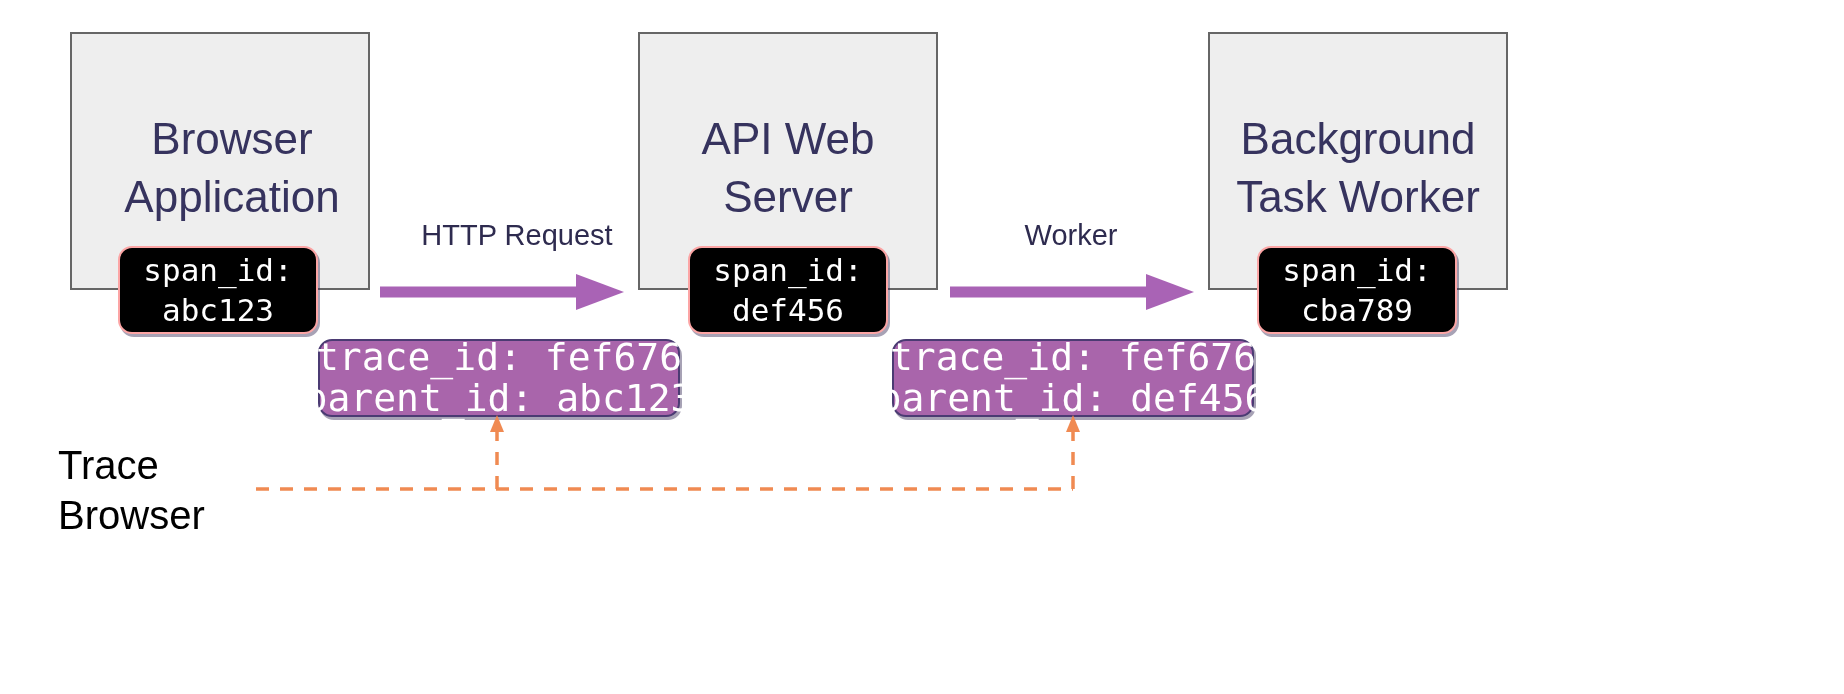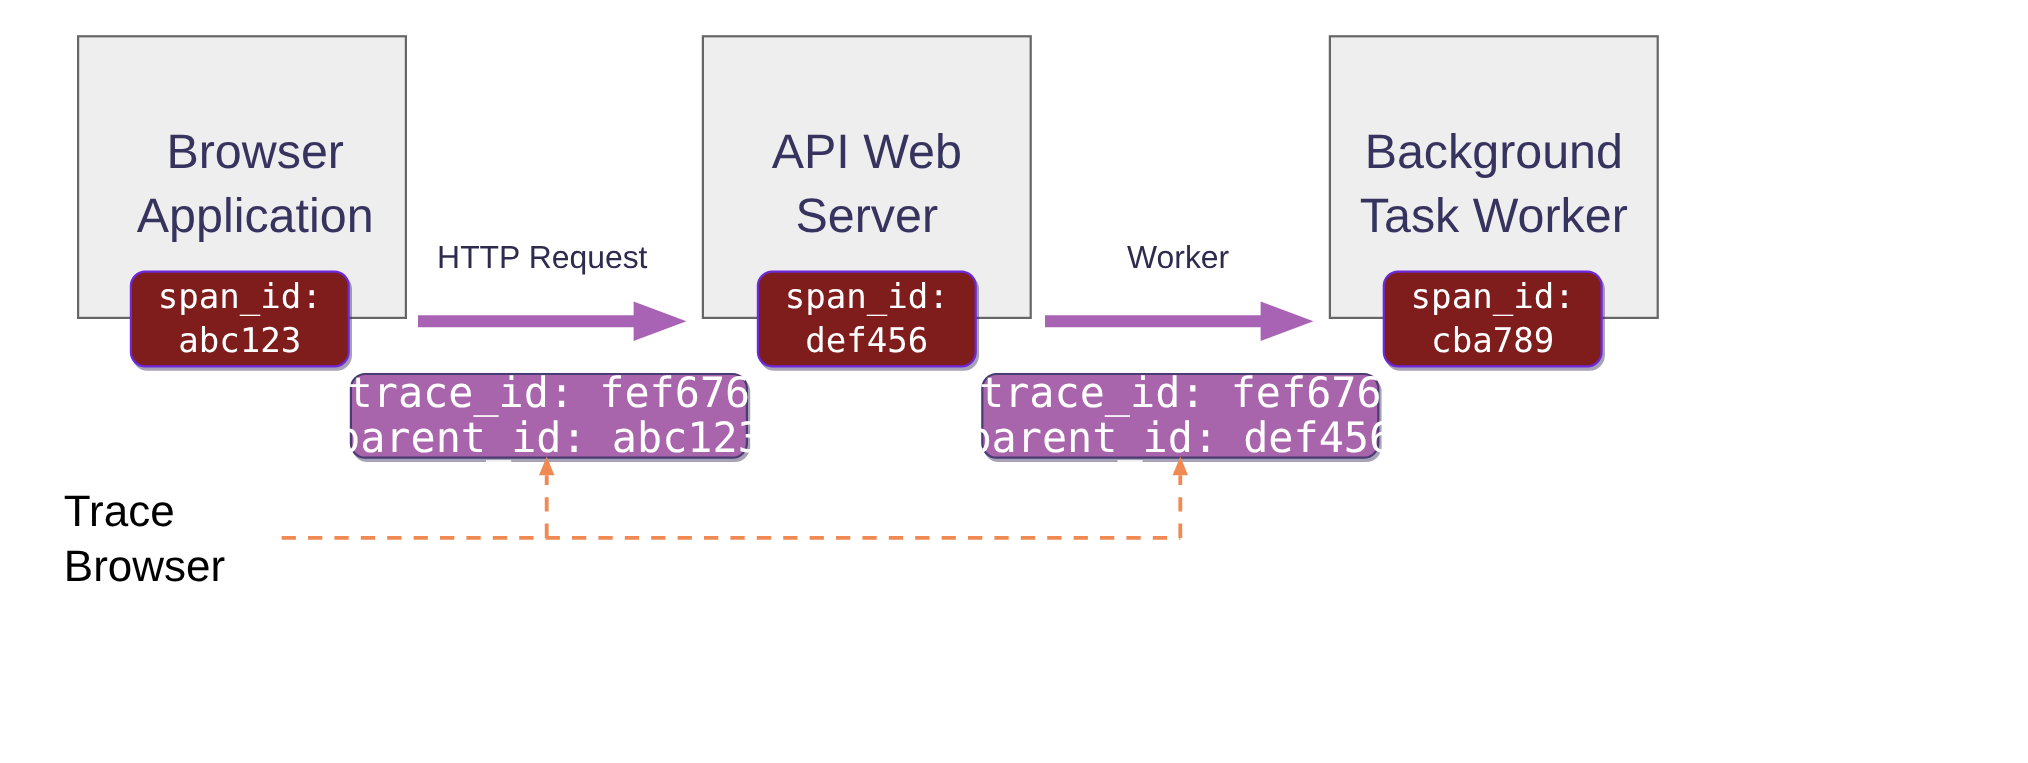--- a/index.html
+++ b/index.html
@@ -130,7 +130,7 @@
   <div class="service-title" style="left:1180px; width:356px; top:110px;">Background
 Task Worker</div>
 
-  <div class="flow-label" style="left:372px; top:218px; width:242px;">HTTP Request</div>
+  <div class="flow-label" style="left:396px; top:218px; width:242px;">HTTP Request</div>
   <svg class="flow-arrow" style="left:378px; top:270px; width:250px; height:44px;" viewBox="0 0 250 44" xmlns="http://www.w3.org/2000/svg">
     <line x1="2" y1="22" x2="205" y2="22" stroke="#a963b5" stroke-width="11"></line>
     <polygon points="198,4 246,22 198,40" fill="#a963b5"></polygon>

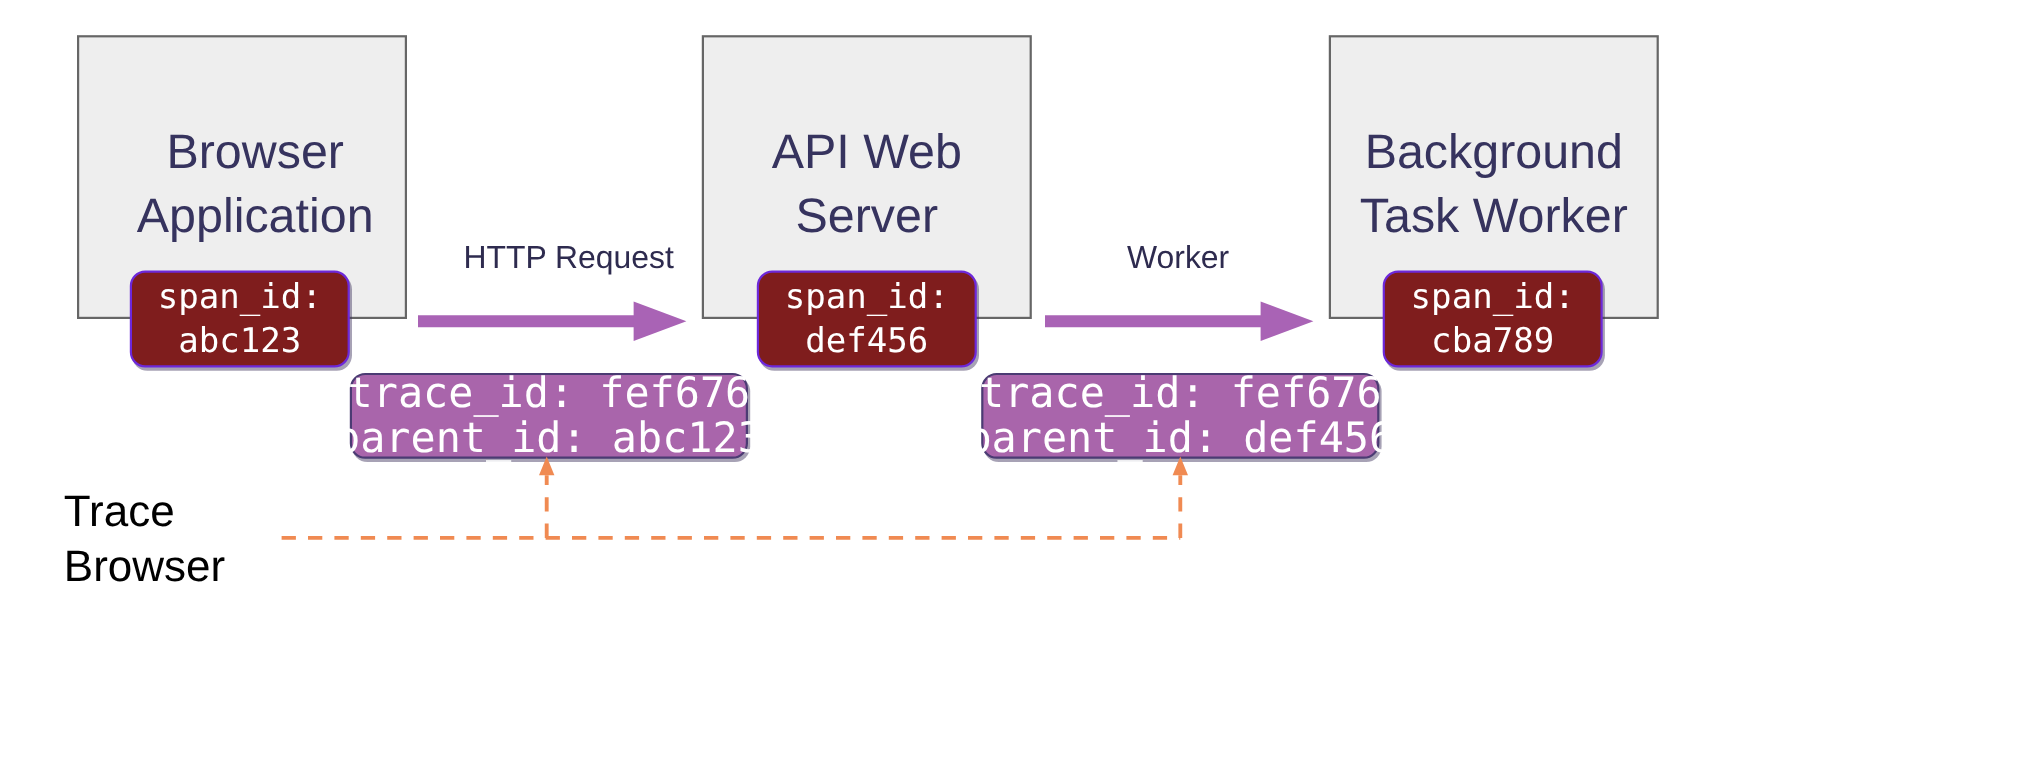--- a/index.html
+++ b/index.html
@@ -41,8 +41,8 @@
   
   .span-badge {
     position: absolute;
-    background: #7f1d1d;
-    border: 2px solid #6d28d9;
+    background: #000000;
+    border: 2px solid #fca5a5;
     border-radius: 14px;
     box-sizing: border-box;
     color: #ffffff;

